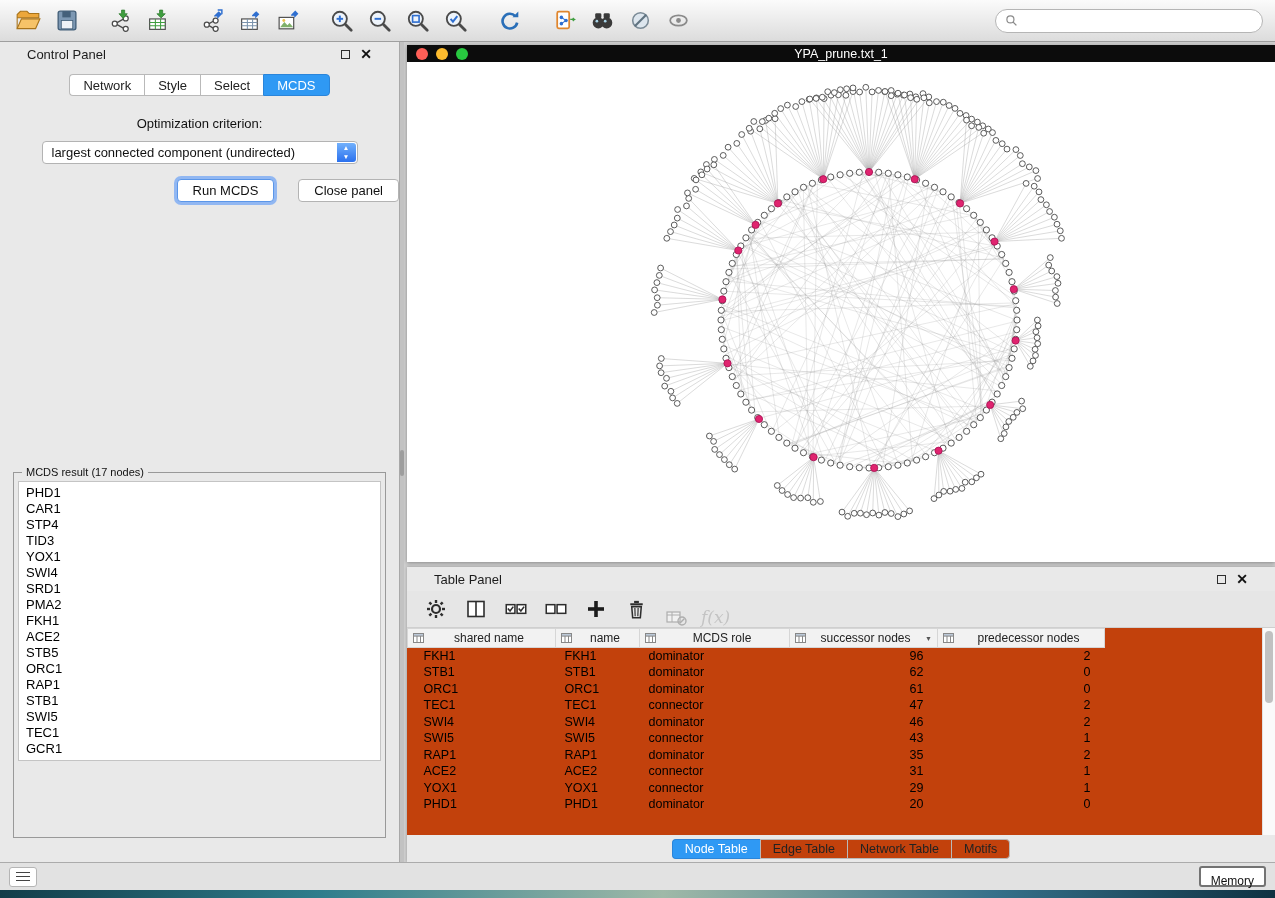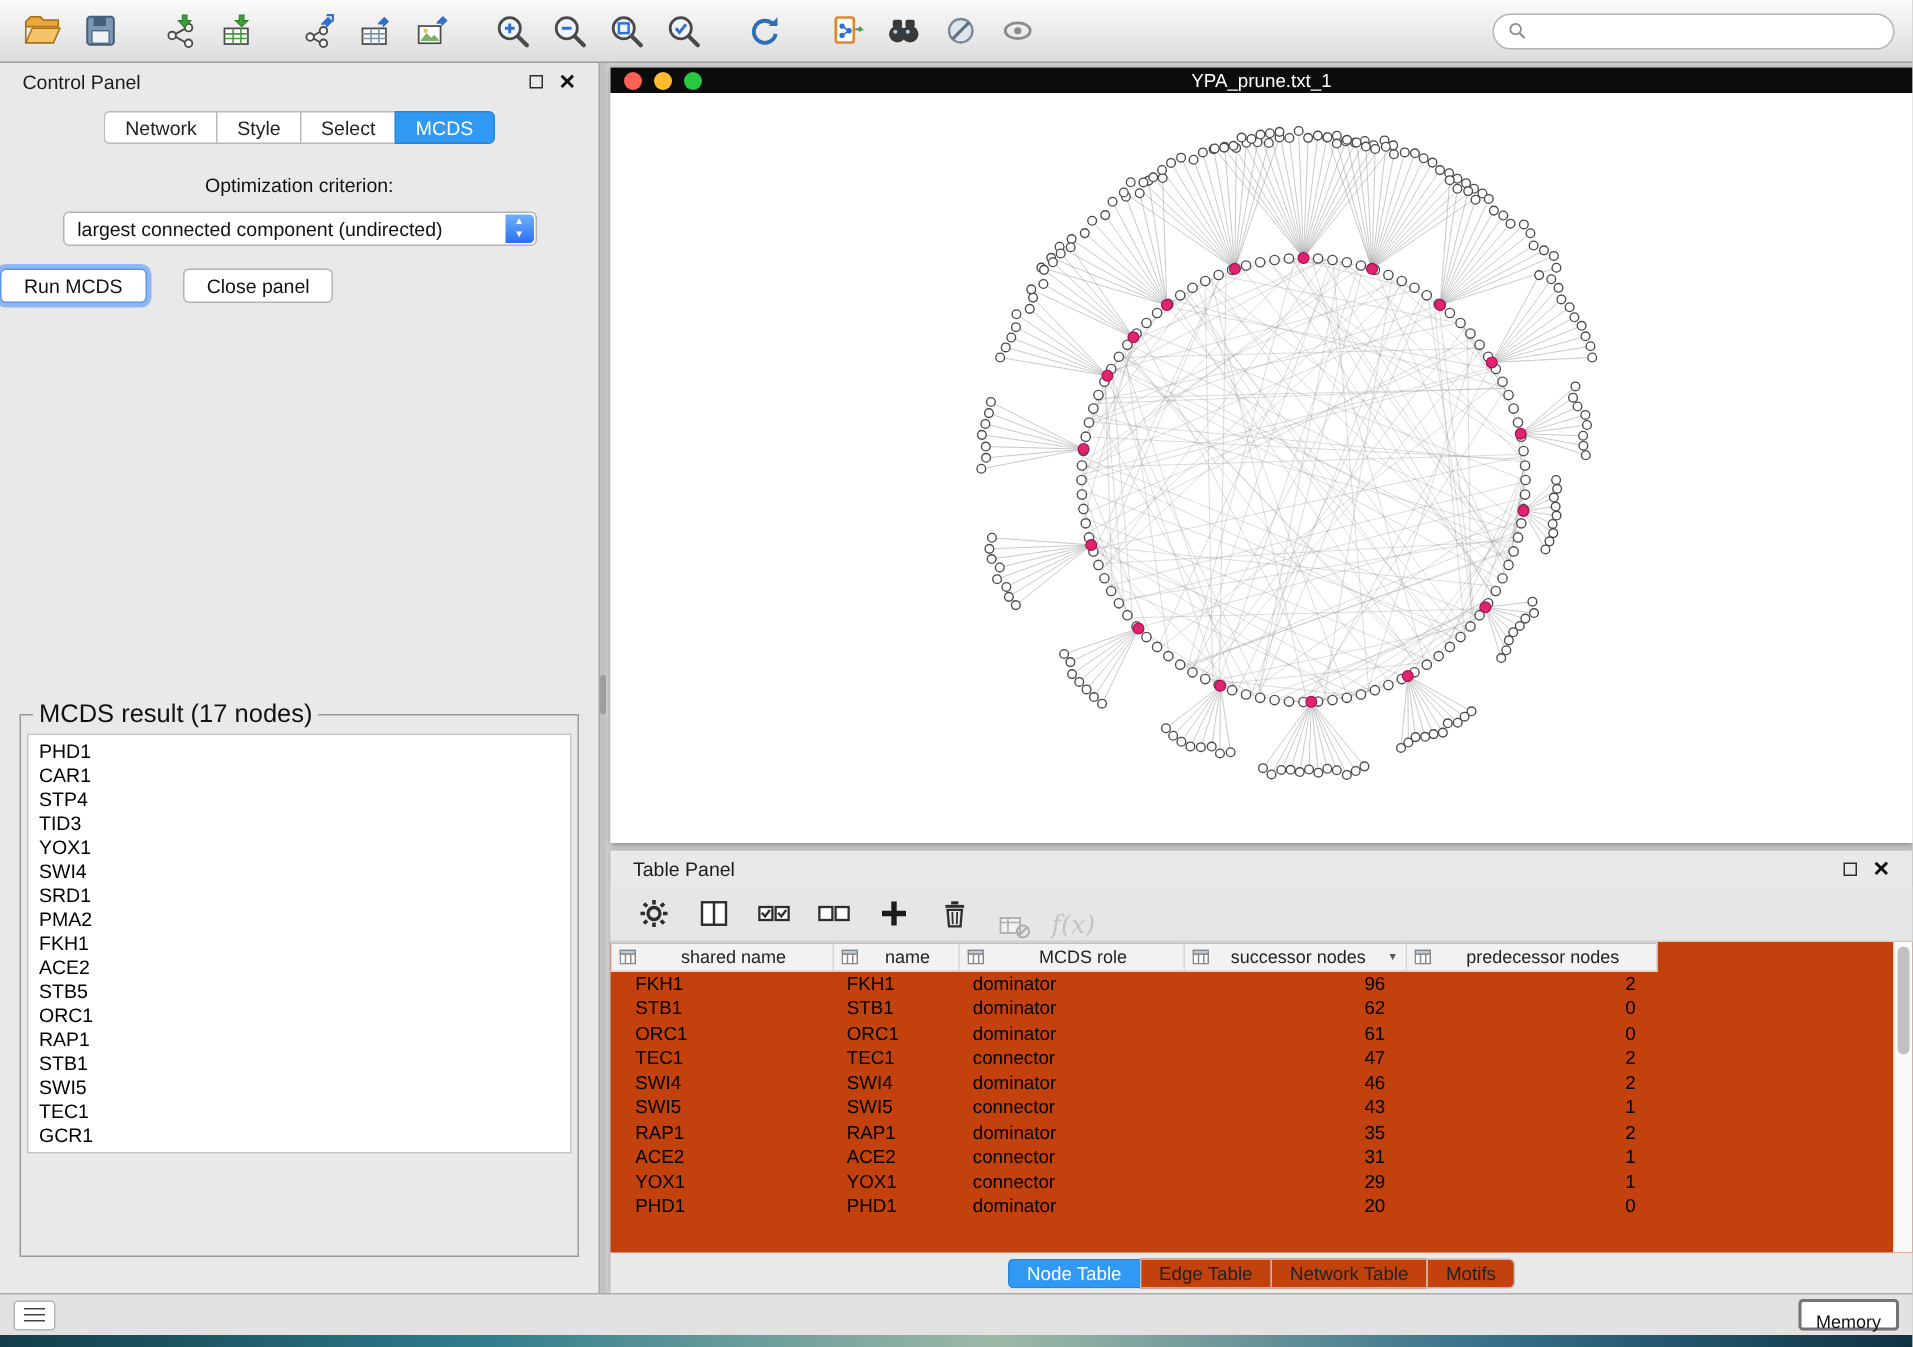--- a/index.html
+++ b/index.html
@@ -24,7 +24,7 @@
 
   
   .left-panel { width:400px; background:#e9e9e9; display:flex; flex-direction:column; border-right:1px solid #a8a8a8; }
-  .panel-header { height:24px; display:flex; align-items:center; padding:0 15px; font-size:13px; color:#1c1c1c; flex:0 0 auto; }
+  .panel-header { height:24px; display:flex; align-items:center; padding:0 27px; font-size:13px; color:#1c1c1c; flex:0 0 auto; }
   .ph-icons { margin-left:auto; display:flex; gap:10px; align-items:center; }
   .float-btn { width:9px; height:9px; border:1.5px solid #2e2e2e; background:transparent; display:inline-block; cursor:pointer; }
   .close-btn { font-size:14px; font-weight:bold; color:#111; line-height:1; background:none; border:none; cursor:pointer; }

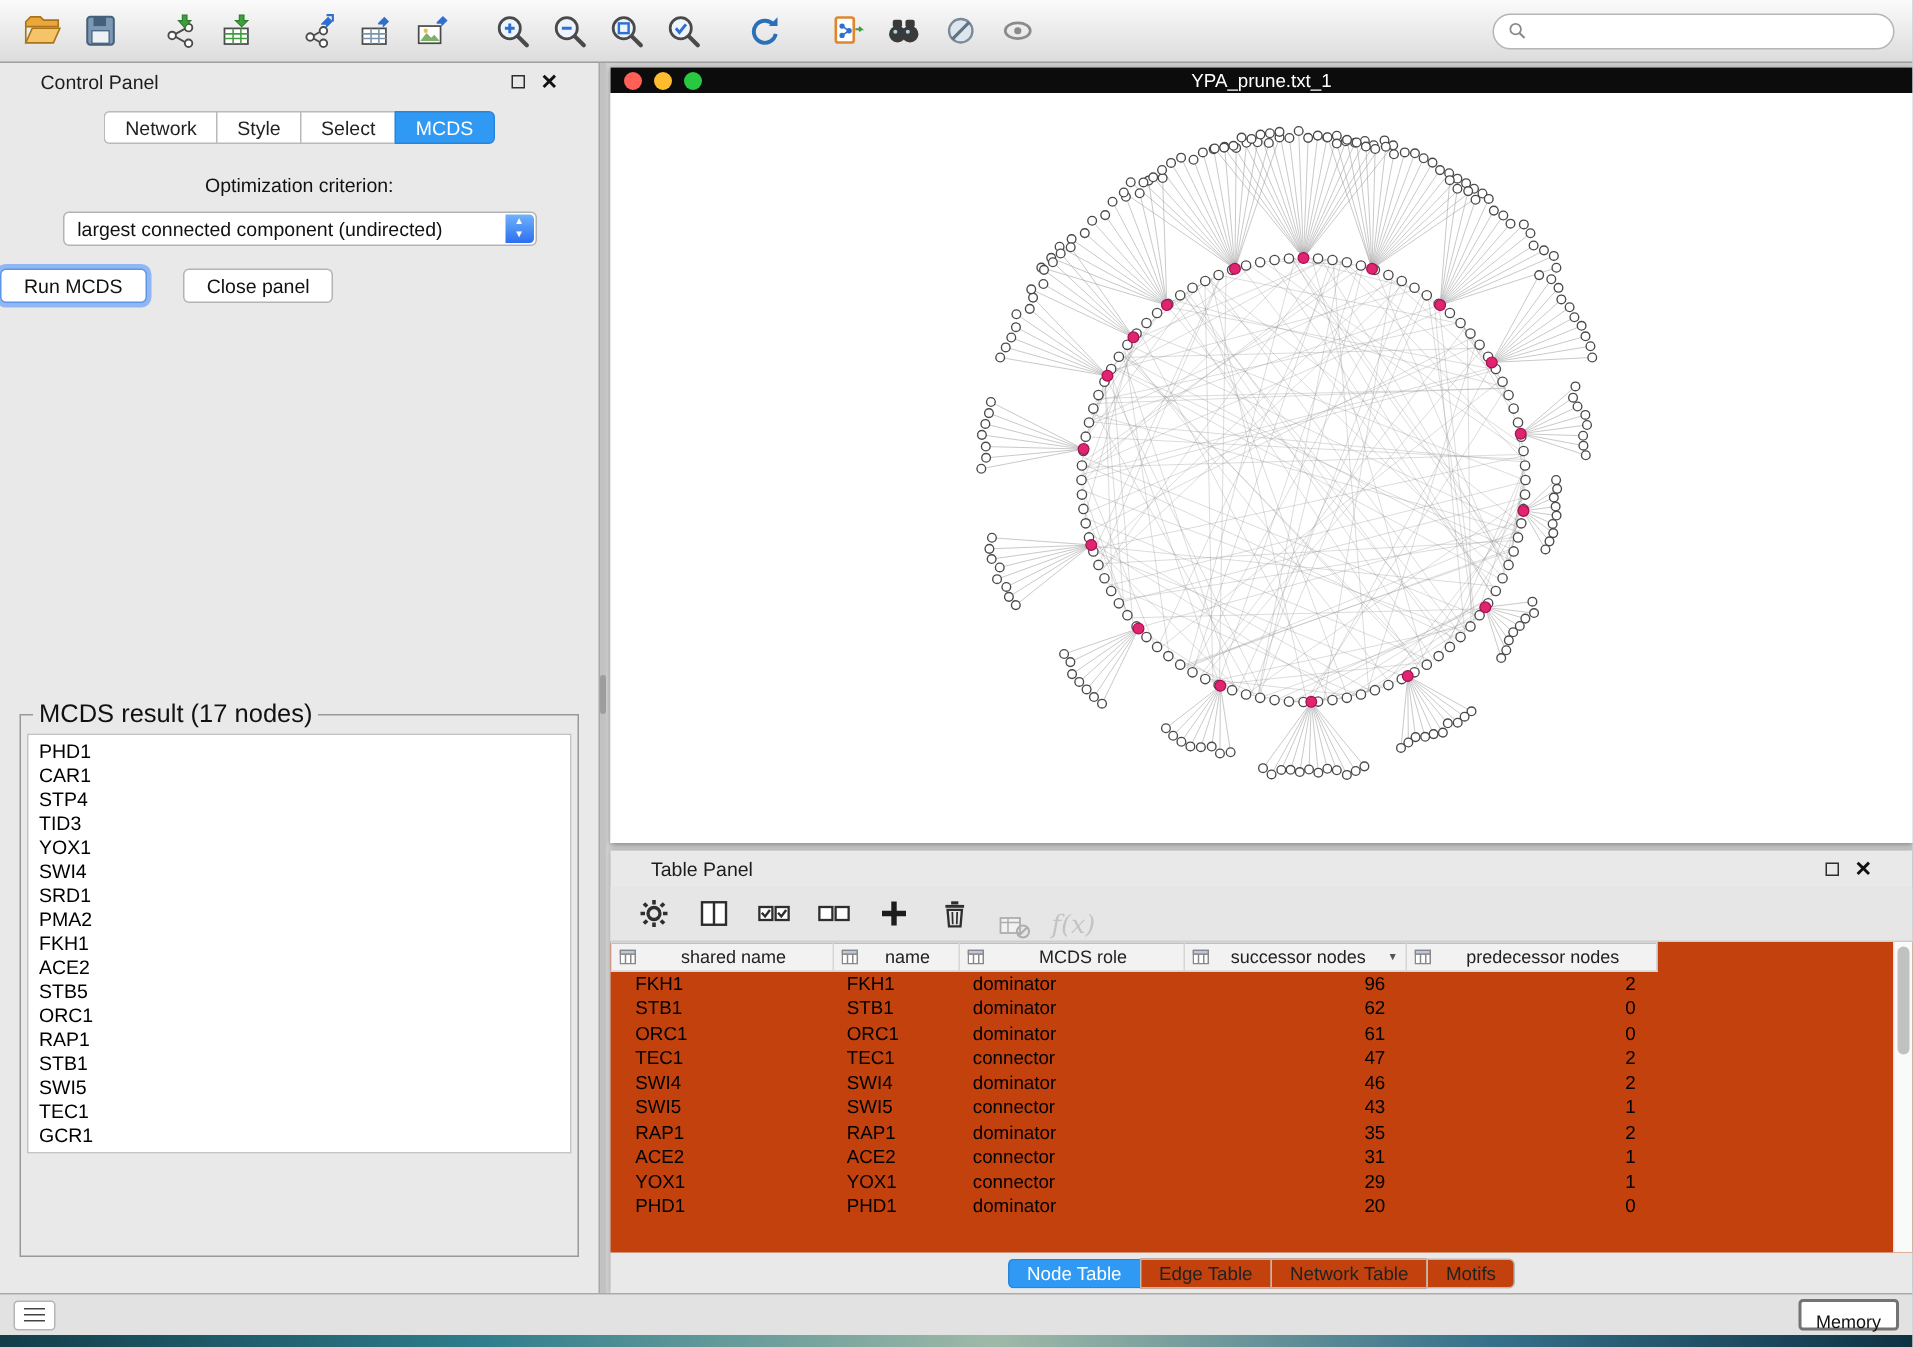--- a/index.html
+++ b/index.html
@@ -42,7 +42,7 @@
   .dd-stepper { position:absolute; right:1px; top:1px; bottom:1px; width:19px; border-radius:0 3px 3px 0;
                 background:linear-gradient(#72b1fc,#2a70ee); color:#fff; display:flex; flex-direction:column;
                 align-items:center; justify-content:center; font-size:6.5px; line-height:1.25; }
-  .btn-row { display:flex; justify-content:flex-start; gap:24px; margin-top:15px; flex:0 0 auto; }
+  .btn-row { display:flex; justify-content:flex-end; gap:24px; margin-top:15px; flex:0 0 auto; }
   .btn { height:23px; padding:0 15px; background:#fff; border:1px solid #b3b3b3; border-radius:4px; font-size:13px; cursor:pointer; color:#111; }
   .btn.focused { box-shadow:0 0 0 3px rgba(72,142,250,.55); border-color:#5b96e8; }
 

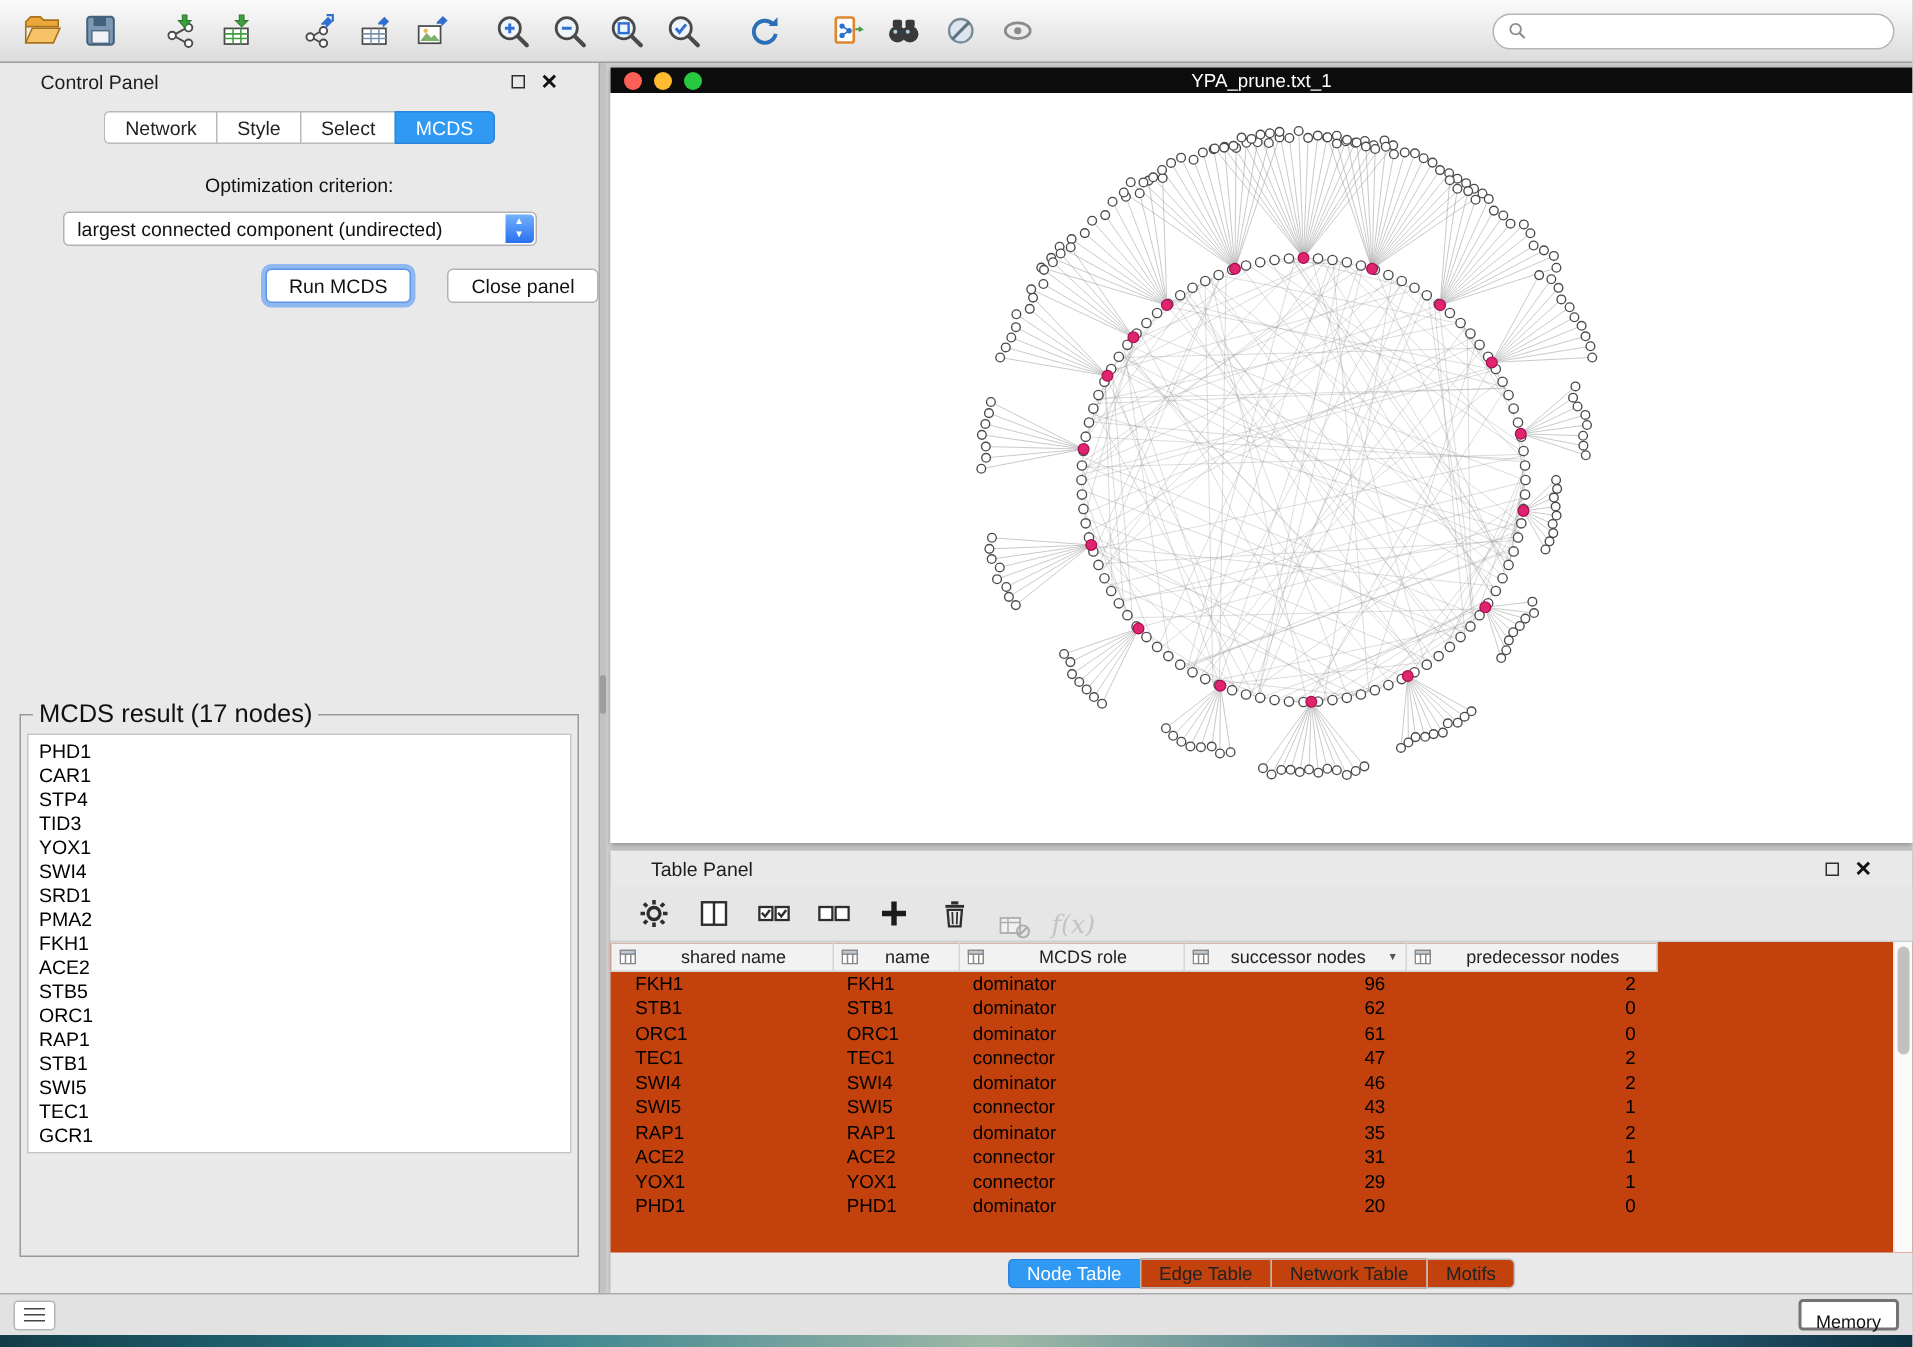--- a/index.html
+++ b/index.html
@@ -48,7 +48,7 @@
 
   .mcds-fieldset { margin:auto 13px 24px 13px; border:1px solid #999; padding:3px 4px 4px 4px; height:372px;
                    display:flex; flex-direction:column; background:#e9e9e9; }
-  .mcds-fieldset legend { font-size:17px; padding:0 4px; margin-left:4px; color:#111; }
+  .mcds-fieldset legend { font-size:11px; padding:0 4px; margin-left:4px; color:#111; }
   .result-list { flex:1; background:#fff; border:1px solid #c4c4c4; overflow:auto; padding:3px 7px; }
   .result-item { font-size:13px; line-height:16px; color:#000; cursor:default; }
 

